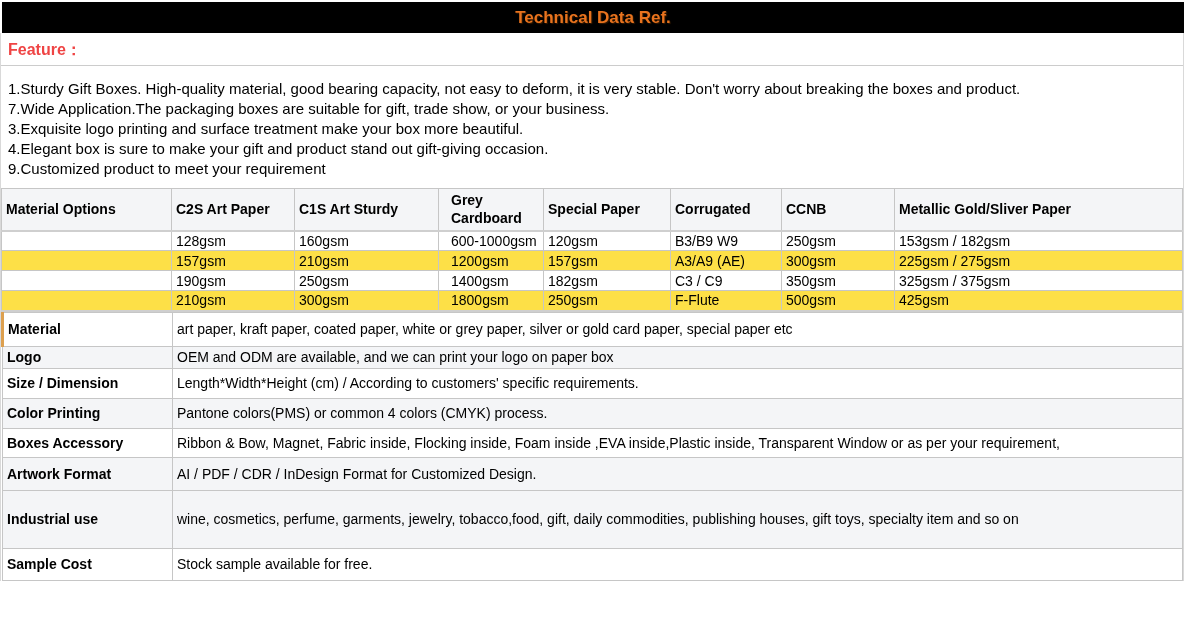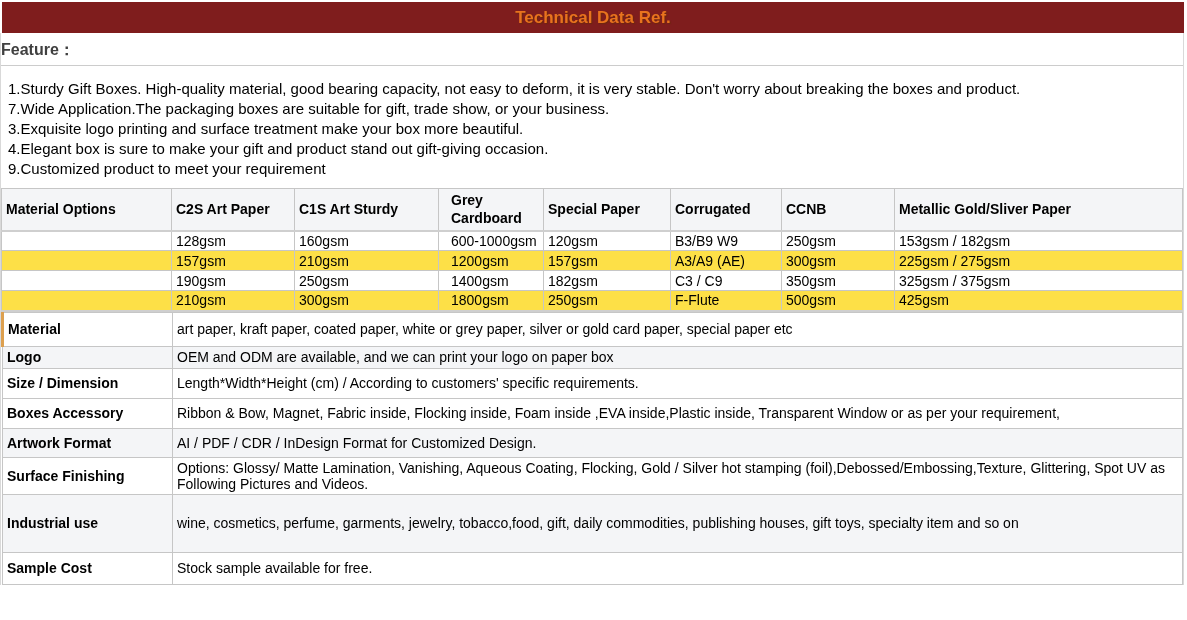--- a/index.html
+++ b/index.html
@@ -17,7 +17,7 @@
     margin: 2px 3px 0 2px;
     height: 31px;
     line-height: 31px;
-    background: #7f1d1d;
+    background: #000000;
     text-align: center;
     font-size: 17px;
     font-weight: 700;

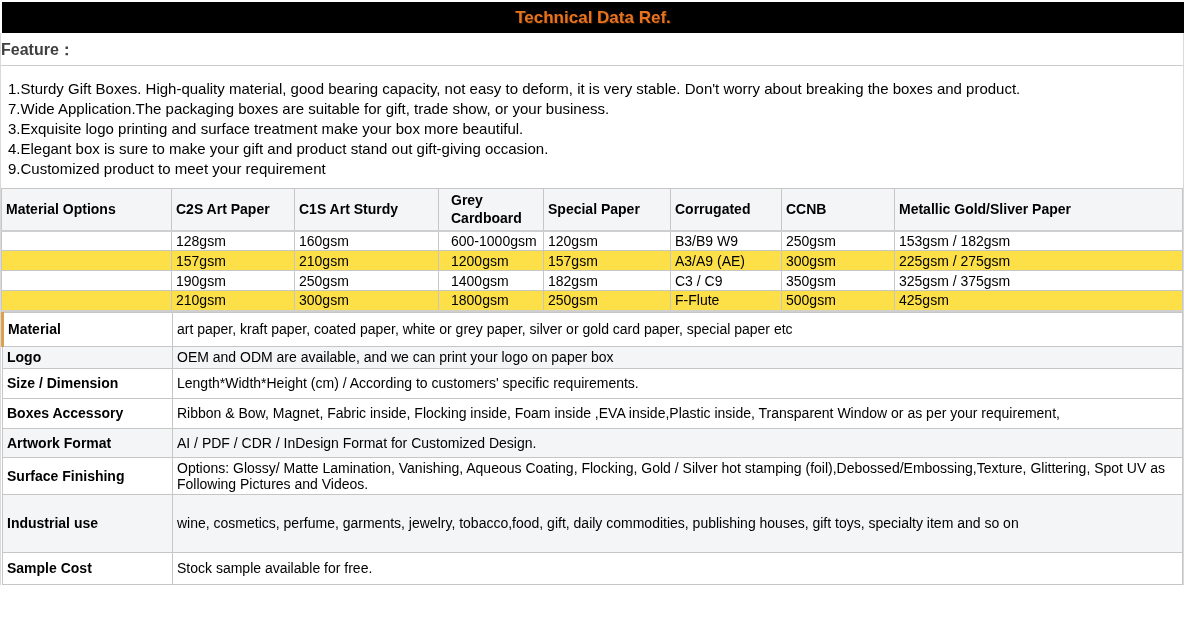--- a/index.html
+++ b/index.html
@@ -32,9 +32,10 @@
   .feature-header {
     height: 33px;
     line-height: 33px;
+    padding-left: 7px;
     font-size: 16px;
     font-weight: 700;
-    color: #404040;
+    color: #ef4444;
     border-bottom: 1px solid #cccccc;
   }
   .feature-list {

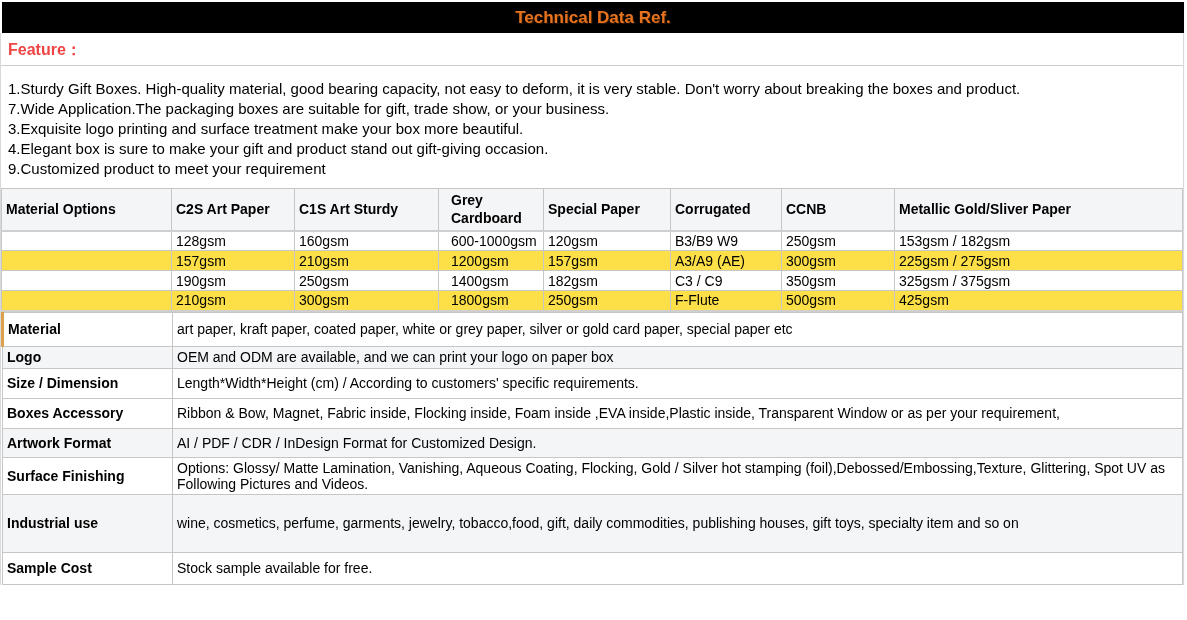--- a/index.html
+++ b/index.html
@@ -180,6 +180,10 @@
             <th>Size / Dimension</th>
             <td>Length*Width*Height (cm) / According to customers' specific requirements.</td>
           </tr>
+          <tr class="stripe">
+            <th>Color Printing</th>
+            <td>Pantone colors(PMS) or common 4 colors (CMYK) process.</td>
+          </tr>
           <tr>
             <th>Boxes Accessory</th>
             <td>Ribbon &amp; Bow, Magnet, Fabric inside, Flocking inside, Foam inside ,EVA inside,Plastic inside, Transparent Window or as per your requirement,</td>

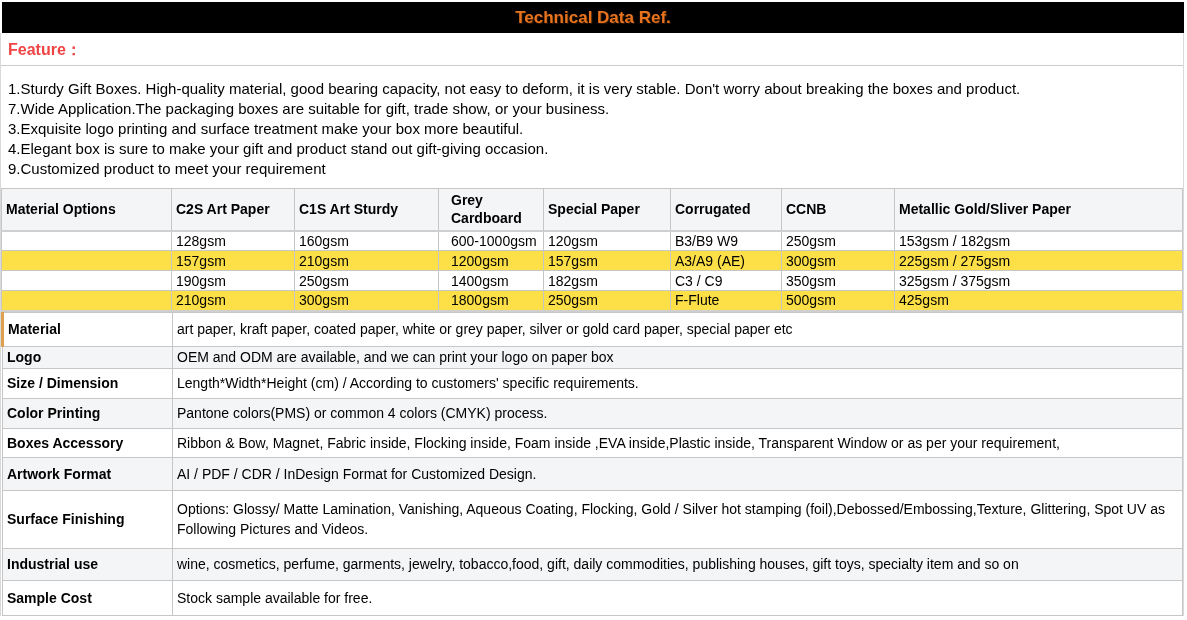--- a/index.html
+++ b/index.html
@@ -192,10 +192,6 @@
             <th>Artwork Format</th>
             <td>AI / PDF / CDR / InDesign Format for Customized Design.</td>
           </tr>
-          <tr>
-            <th>Surface Finishing</th>
-            <td>Options: Glossy/ Matte Lamination, Vanishing, Aqueous Coating, Flocking, Gold / Silver hot stamping (foil),Debossed/Embossing,Texture, Glittering, Spot UV as Following Pictures and Videos.</td>
-          </tr>
           <tr class="stripe">
             <th>Industrial use</th>
             <td>wine, cosmetics, perfume, garments, jewelry, tobacco,food, gift, daily commodities, publishing houses, gift toys, specialty item and so on</td>

